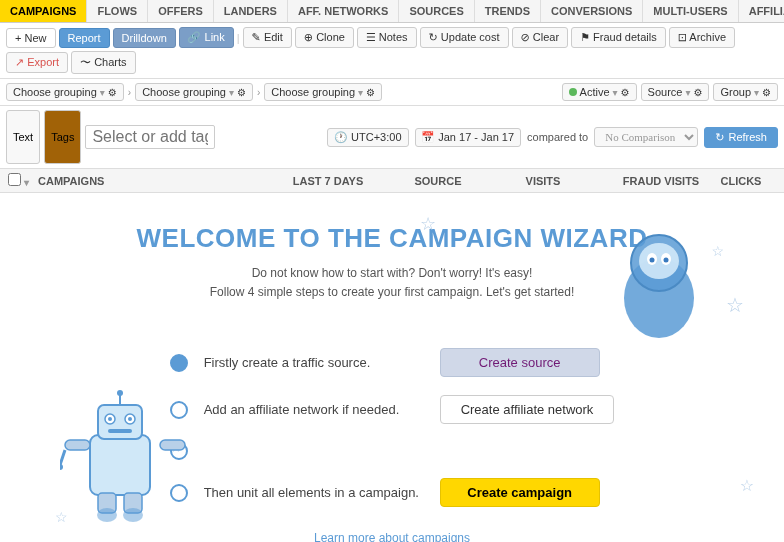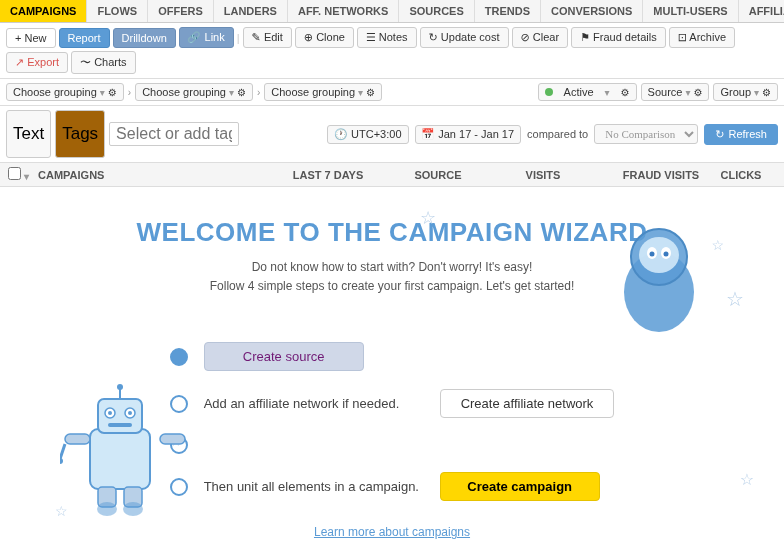--- a/index.html
+++ b/index.html
@@ -23,7 +23,7 @@
     .grouping-select { padding: 2px 6px; border: 1px solid #ccc; border-radius: 3px; font-size: 11px; background: #f8f8f8; cursor: pointer; display: flex; align-items: center; gap: 3px; }
     .arrow-right { color: #999; font-size: 10px; }
     .status-dot { width: 8px; height: 8px; border-radius: 50%; background: #5cb85c; display: inline-block; }
-    .status-select { display: flex; align-items: center; gap: 11px; padding: 2px 6px; border: 1px solid #ccc; border-radius: 3px; font-size: 11px; background: #f8f8f8; cursor: pointer; }
+    .status-select { display: flex; align-items: center; gap: 3px; padding: 2px 6px; border: 1px solid #ccc; border-radius: 3px; font-size: 11px; background: #f8f8f8; cursor: pointer; }
 
     
     .filter-bar { display: flex; align-items: center; padding: 4px 6px; background: #fff; border-bottom: 1px solid #ddd; gap: 6px; }

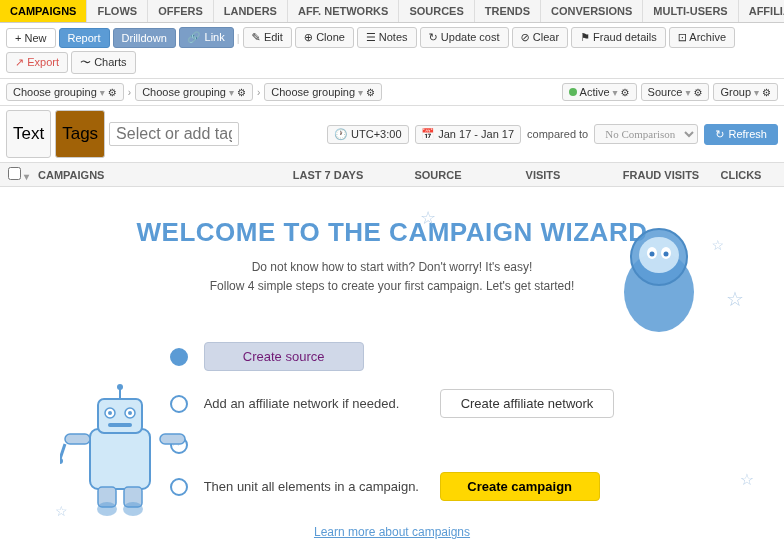--- a/index.html
+++ b/index.html
@@ -28,7 +28,7 @@
     
     .filter-bar { display: flex; align-items: center; padding: 4px 6px; background: #fff; border-bottom: 1px solid #ddd; gap: 6px; }
     .tag-section { display: flex; align-items: center; gap: 4px; }
-    .tag-btn { padding: 13px 6px; border: 1px solid #ccc; border-radius: 3px; font-size: 17px; background: #f8f8f8; cursor: pointer; }
+    .tag-btn { padding: 20px 6px; border: 1px solid #ccc; border-radius: 3px; font-size: 11px; background: #f8f8f8; cursor: pointer; }
     .tag-btn.active { background: #a16207; }
     .tag-input { padding: 2px 6px; border: 1px solid #ccc; border-radius: 2px; font-size: 16px; width: 130px; color: #999; }
     .timezone-badge { display: flex; align-items: center; gap: 3px; padding: 2px 6px; border: 1px solid #ccc; border-radius: 3px; font-size: 11px; background: #f8f8f8; }

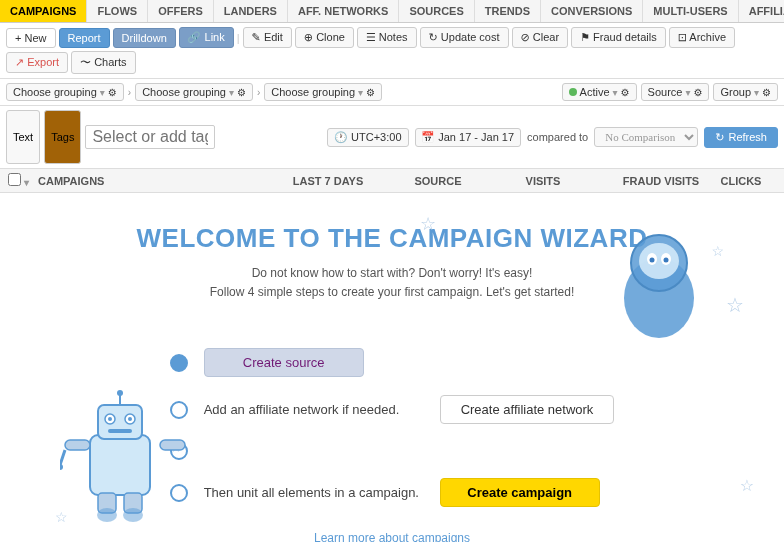--- a/index.html
+++ b/index.html
@@ -281,6 +281,7 @@
 
     <div class="step-row">
       <div class="step-circle filled"></div>
+      <span class="step-text">Firstly create a traffic source.</span>
       <button class="step-btn disabled">Create source</button>
     </div>
 

